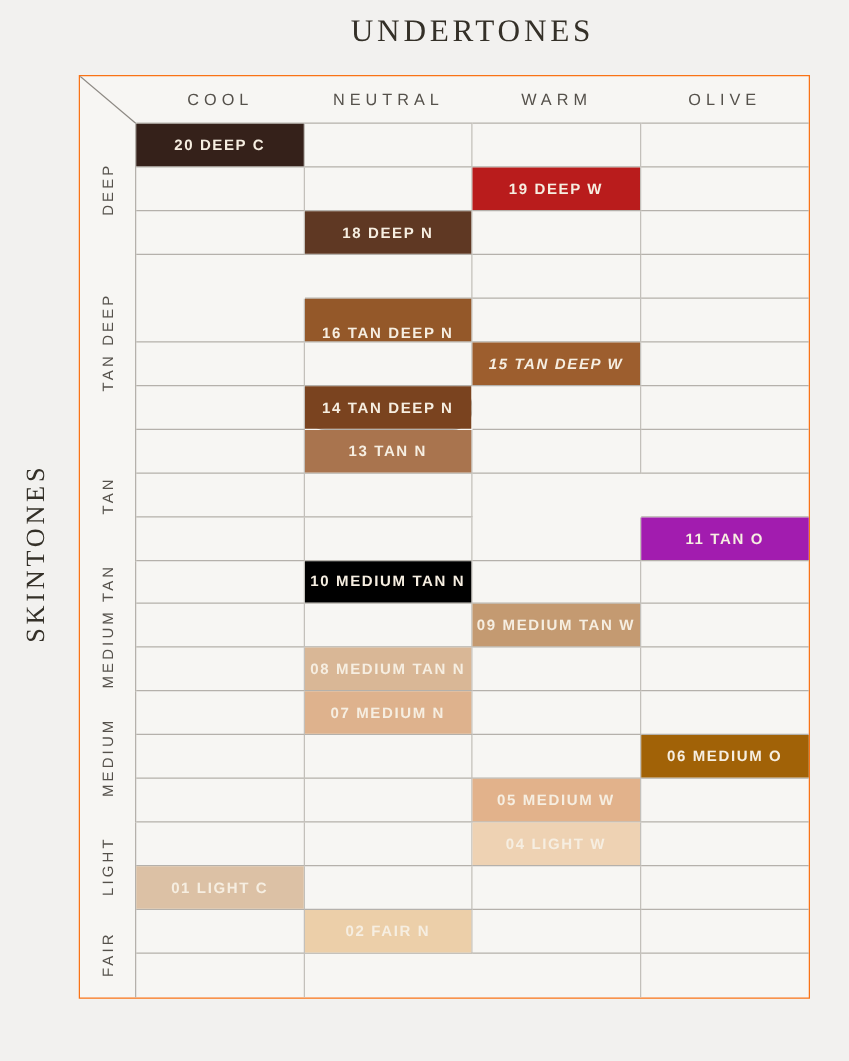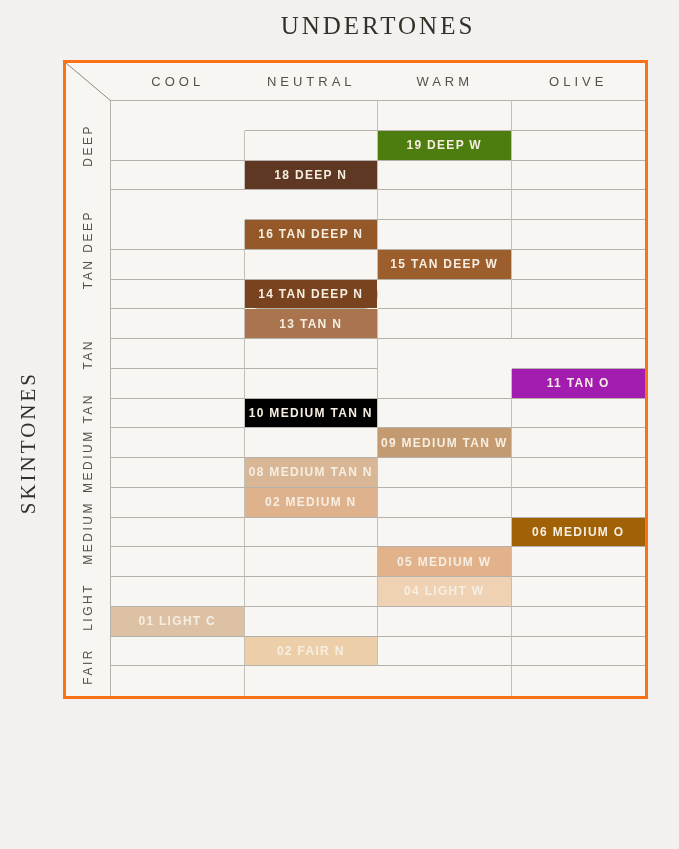--- a/index.html
+++ b/index.html
@@ -38,9 +38,9 @@
   .shade-table {
     position: absolute;
     left: 63px; top: 60px;
-    width: 585px; height: 639px;
-    box-sizing: border-box;
-    border: 3px solid #f97316;
+    width: 585px; height: 739px;
+    box-sizing: border-box;
+    border: 1px solid #f97316;
     background: #f7f6f3;
     display: grid;
     grid-template-columns: 45px repeat(4, 1fr);

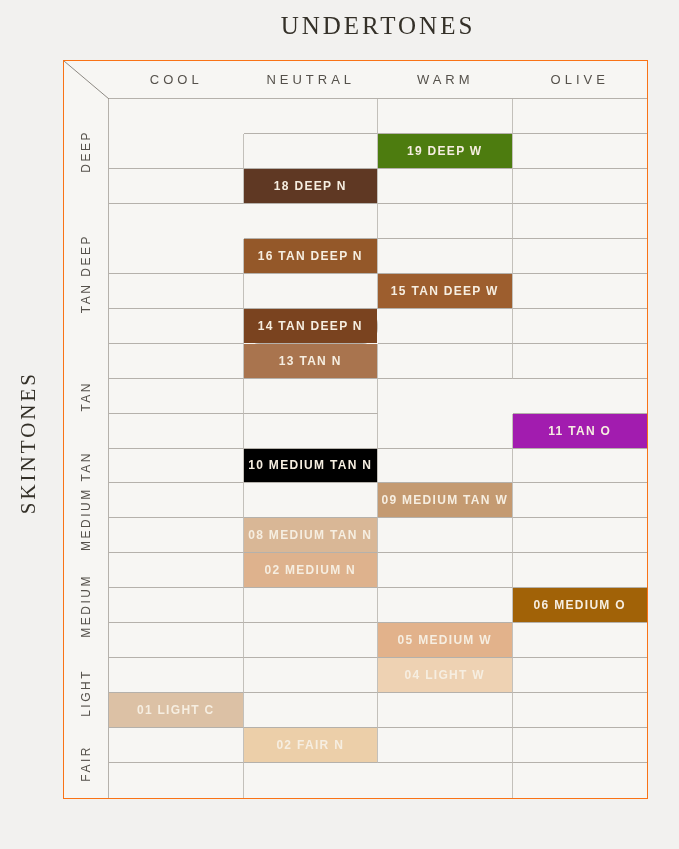--- a/index.html
+++ b/index.html
@@ -136,6 +136,11 @@
   <div class="group-cell" style="grid-row:20 / span 2">
       <span class="group-label">FAIR</span>
     </div>
+<div class="cell" style="grid-area: 2 / 2;">
+      <div class="swatch" style="background: rgb(53, 33, 26);">
+        <span class="swatch-label">20 DEEP C</span>
+      </div>
+    </div>
     <div class="cell" style="grid-area: 2 / 3;"></div>
     <div class="cell" style="grid-area: 2 / 4;"></div>
     <div class="cell last-col" style="grid-area: 2 / 5;"></div>

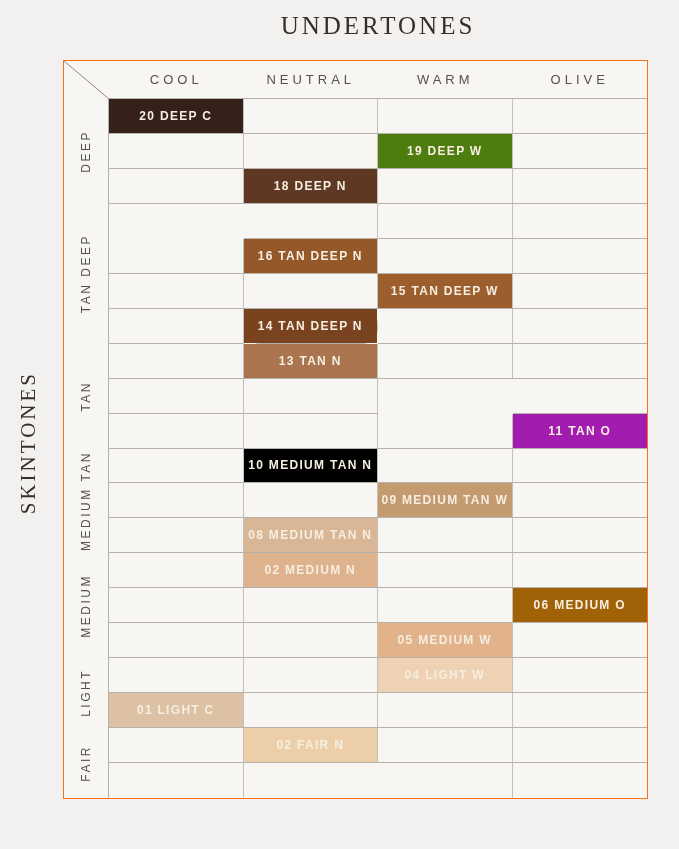--- a/index.html
+++ b/index.html
@@ -147,7 +147,7 @@
     <div class="cell" style="grid-area: 3 / 2;"></div>
     <div class="cell" style="grid-area: 3 / 3;"></div>
     <div class="cell" style="grid-area: 3 / 4;">
-      <div class="swatch" style="background: #4d7c0f;">
+      <div class="swatch" style="background: #b91c1c;">
         <span class="swatch-label">19 DEEP W</span>
       </div>
     </div>

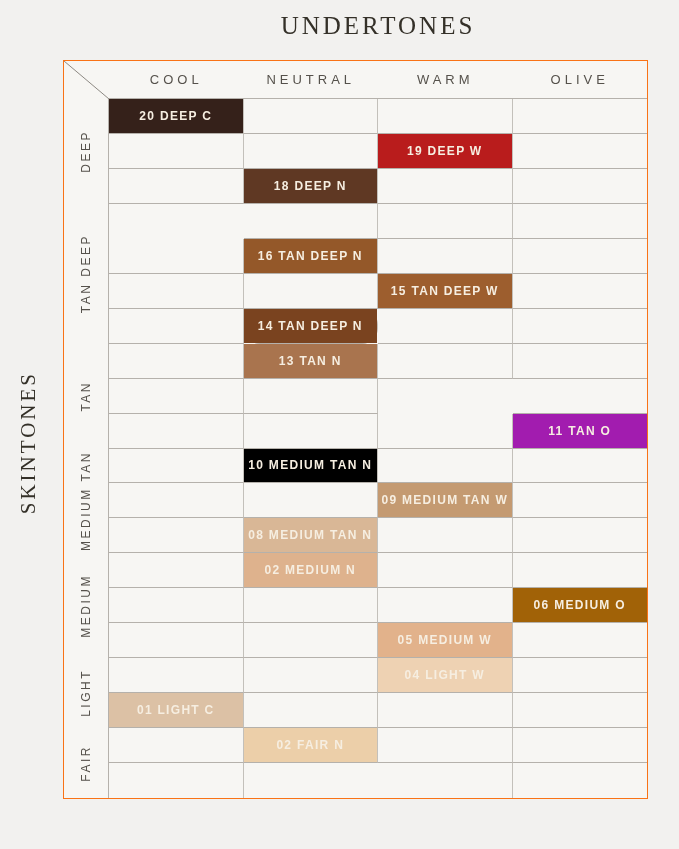--- a/index.html
+++ b/index.html
@@ -165,7 +165,7 @@
     <div class="cell last-col" style="grid-area: 5 / 5;"></div>
     <div class="cell" style="grid-area: 6 / 2;"></div>
     <div class="cell" style="grid-area: 6 / 3;">
-      <div class="swatch" style="background: rgb(148, 88, 41);">
+      <div class="swatch" style="background: rgb(148, 88, 41); align-items: flex-end;">
         <span class="swatch-label">16 TAN DEEP N</span>
       </div>
     </div>

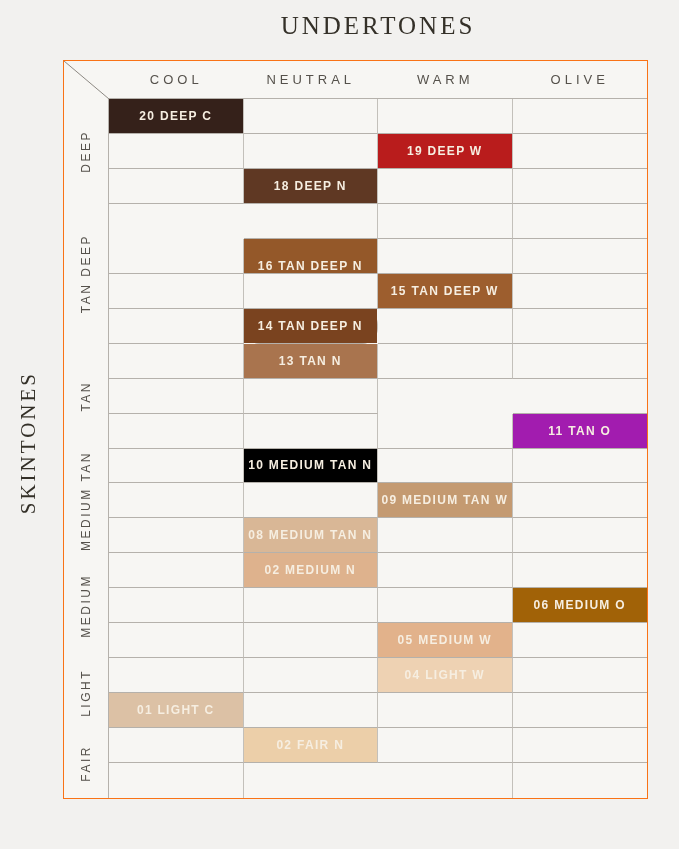--- a/index.html
+++ b/index.html
@@ -173,7 +173,7 @@
     <div class="cell last-col" style="grid-area: 6 / 5;"></div>
     <div class="cell" style="grid-area: 7 / 2;"></div>
     <div class="cell" style="grid-area: 7 / 3;"></div>
-    <div class="cell" style="grid-area: 7 / 4;">
+    <div class="cell" style="grid-area: 7 / 4; font-style: italic;">
       <div class="swatch" style="background: rgb(157, 94, 46);">
         <span class="swatch-label">15 TAN DEEP W</span>
       </div>

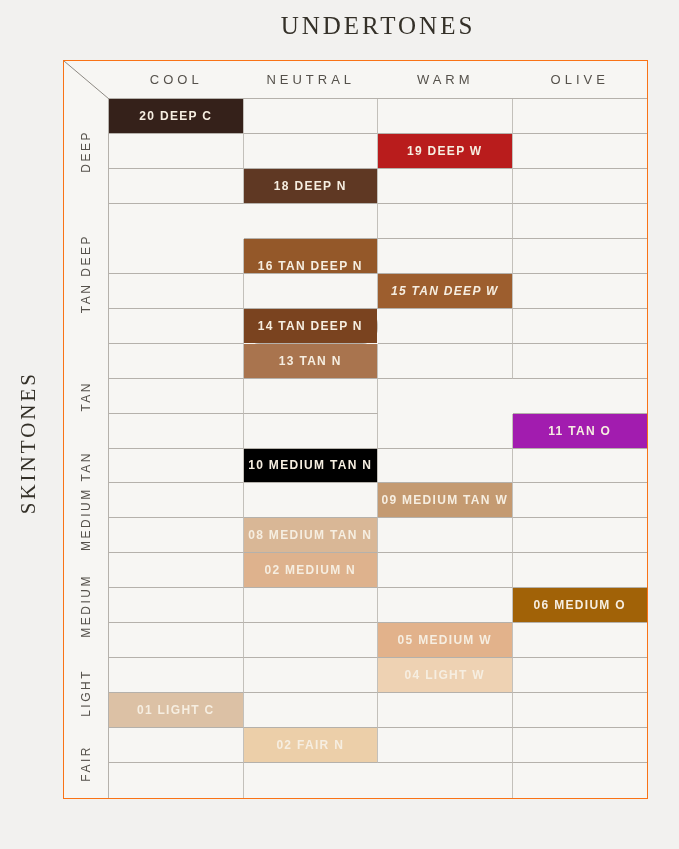--- a/index.html
+++ b/index.html
@@ -233,7 +233,7 @@
     <div class="cell" style="grid-area: 15 / 2;"></div>
     <div class="cell" style="grid-area: 15 / 3;">
       <div class="swatch" style="background: rgb(222, 178, 141);">
-        <span class="swatch-label">02 MEDIUM N</span>
+        <span class="swatch-label">07 MEDIUM N</span>
       </div>
     </div>
     <div class="cell" style="grid-area: 15 / 4;"></div>

